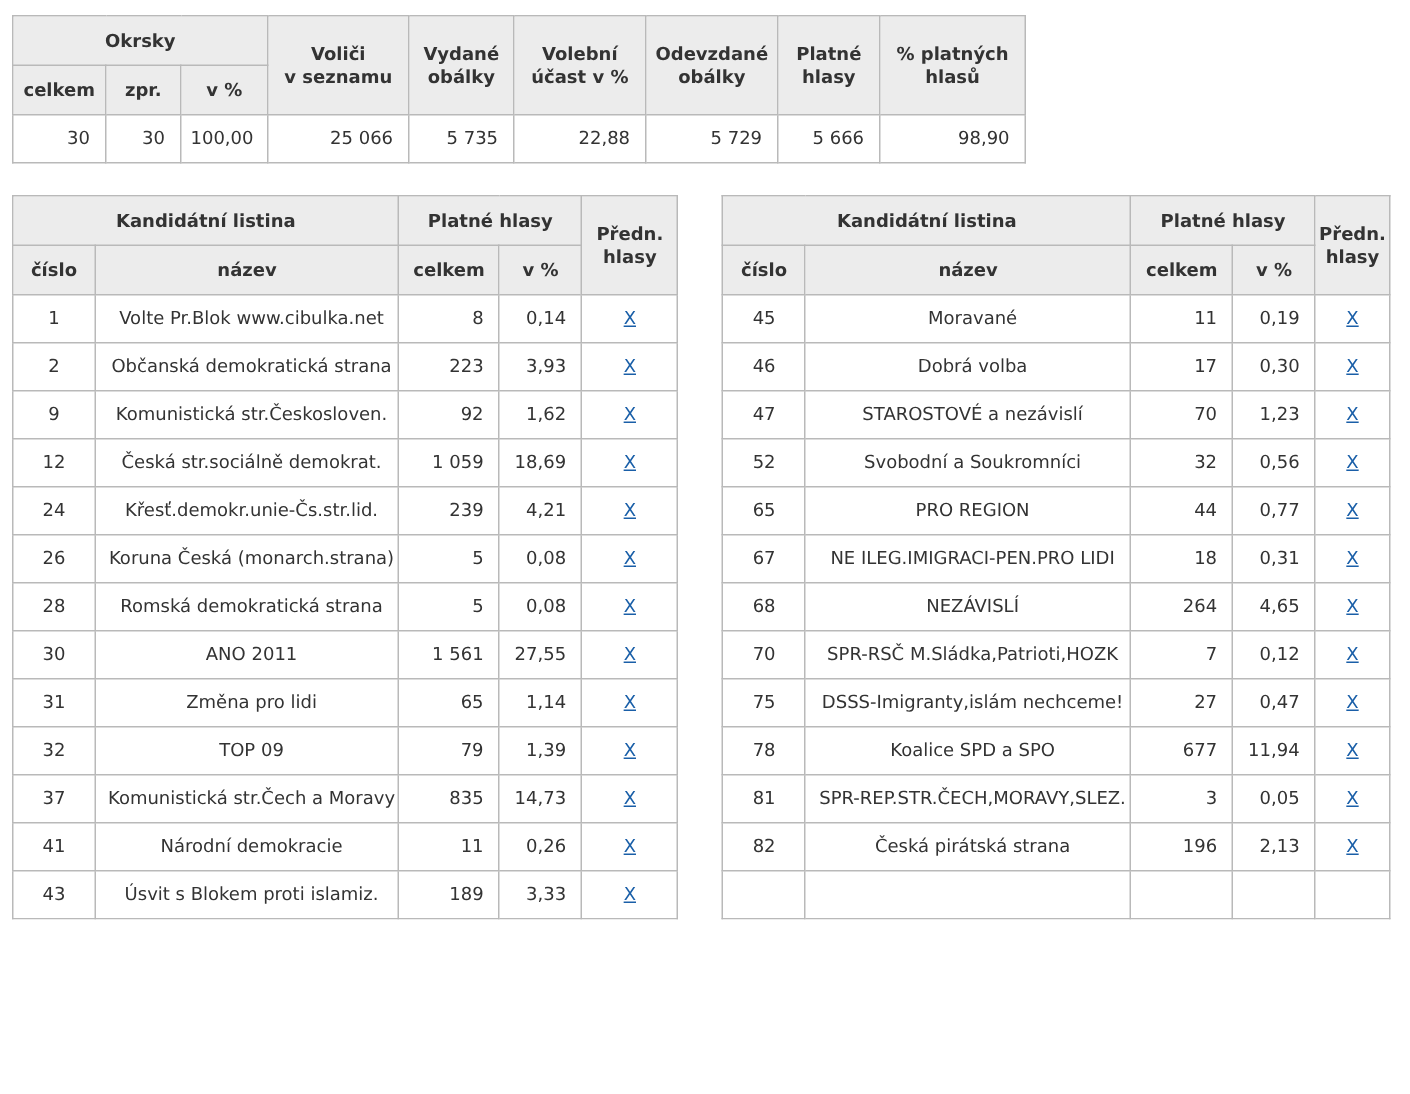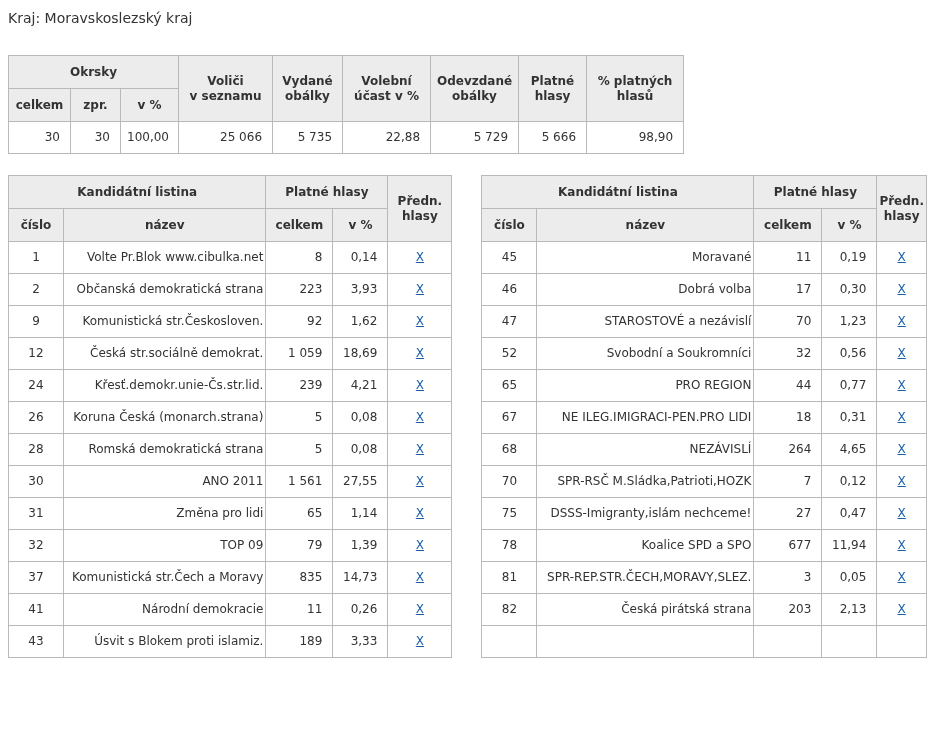--- a/index.html
+++ b/index.html
@@ -69,7 +69,6 @@
 <body>
 
 <div class="info">
-  <p>Kraj: Moravskoslezský kraj</p>
 </div>
 
 <table class="summary">

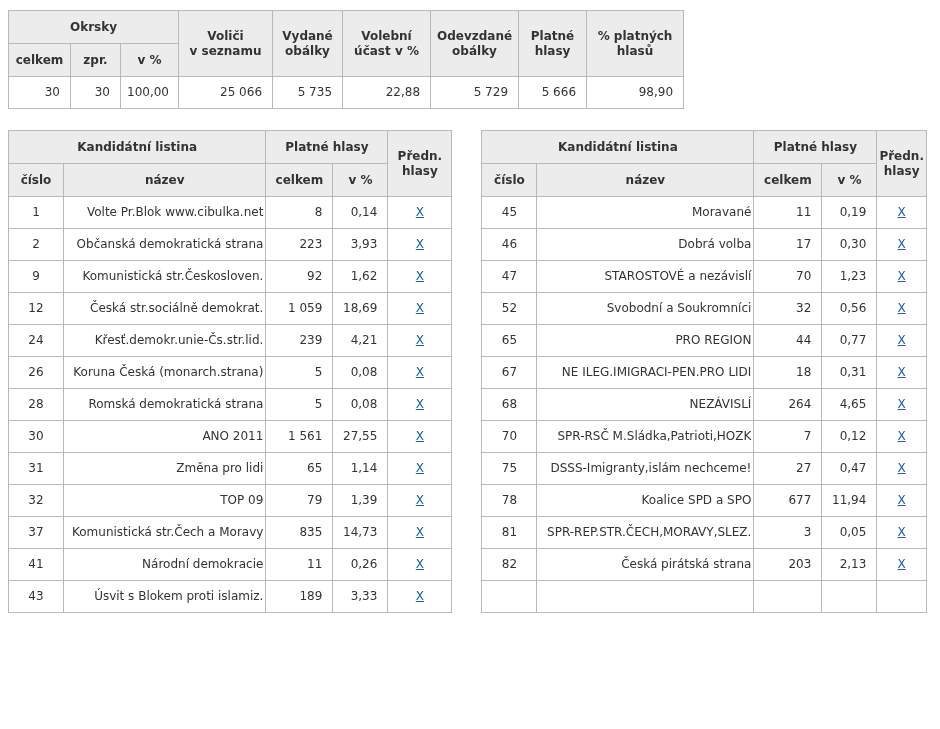--- a/index.html
+++ b/index.html
@@ -43,7 +43,7 @@
   }
   td.r { text-align: right; padding-right: 10px; }
   td.c { text-align: center; }
-  td.name { text-align: right; padding-left: 8px; padding-right: 2px; }
+  td.name { text-align: center; padding-left: 8px; padding-right: 2px; }
 
   .summary { width: 675px; border-radius: 27px; }
   .summary tr.h1 th, .summary tr.h2 th { height: 33px; }

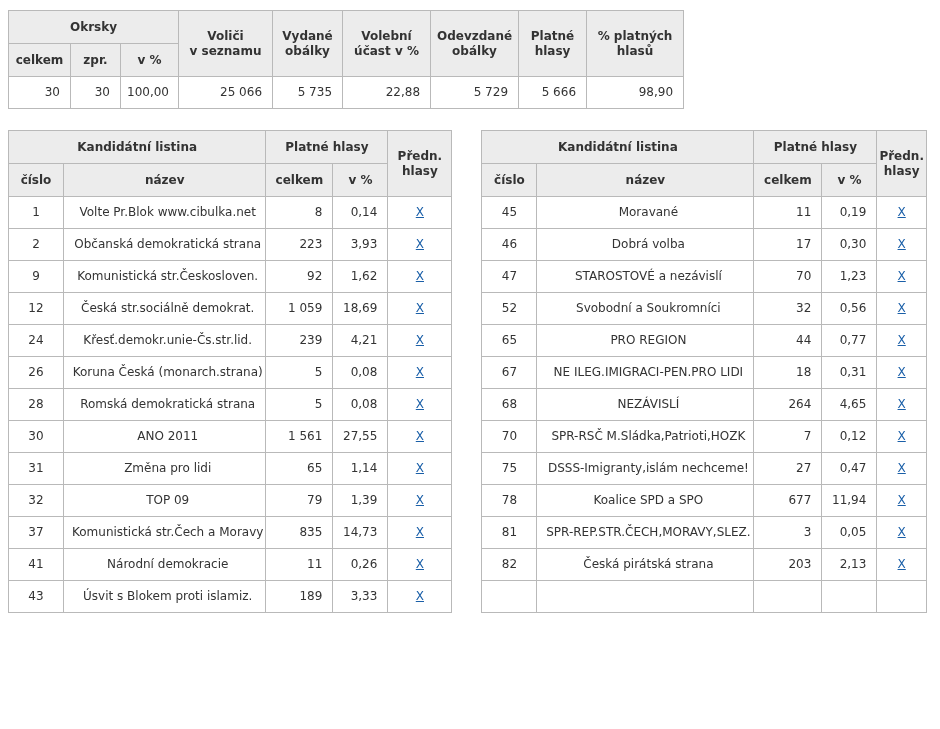--- a/index.html
+++ b/index.html
@@ -342,7 +342,7 @@
         <tr>
           <td class="c">82</td>
           <td class="name">Česká pirátská strana</td>
-          <td class="r">203</td>
+          <td class="r">196</td>
           <td class="r">2,13</td>
           <td class="c"><a class="xlink" href="#">X</a></td>
         </tr>

